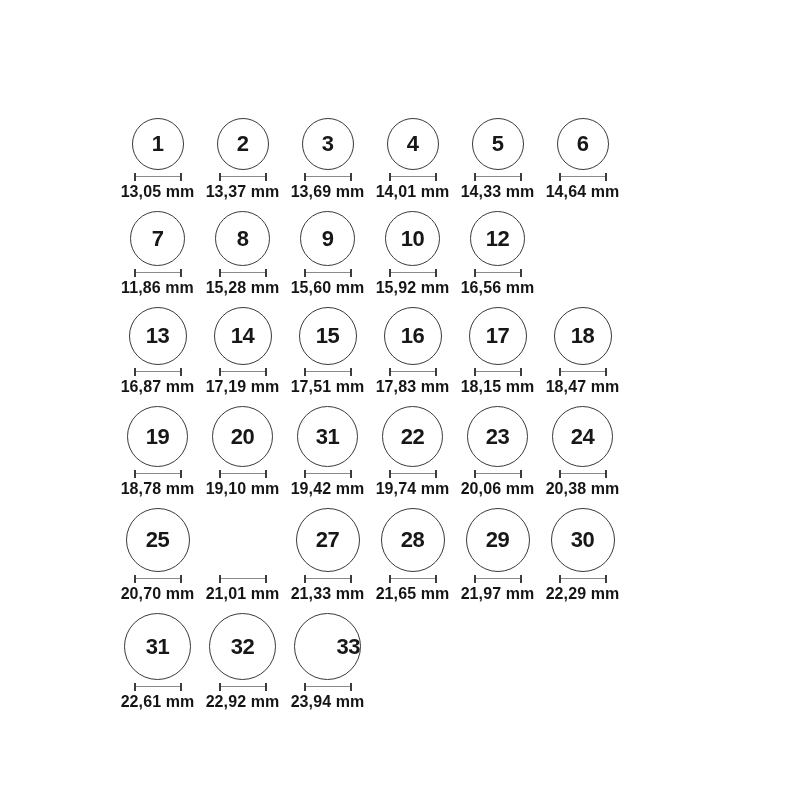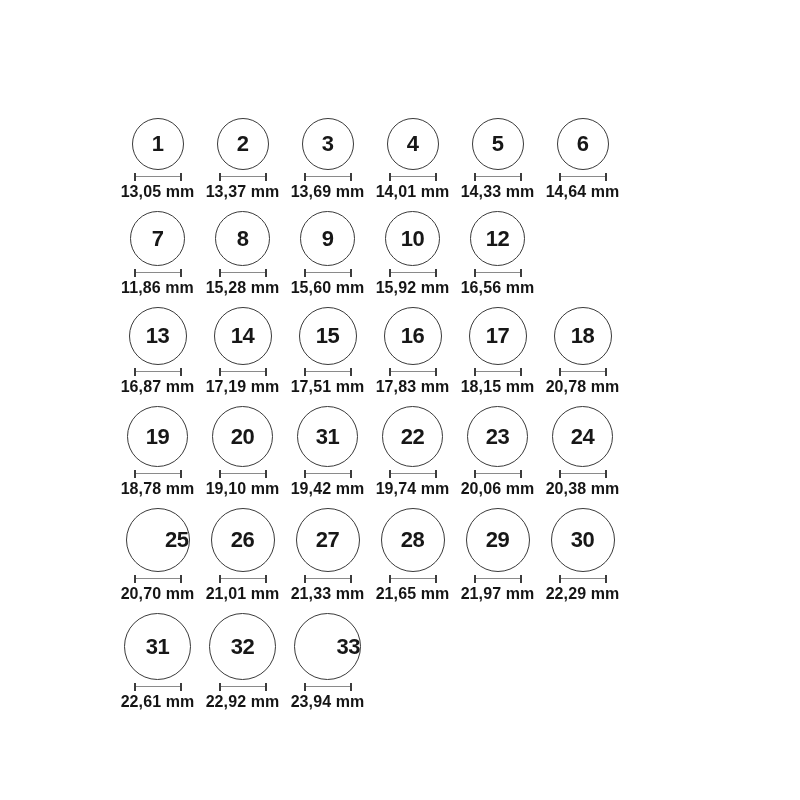--- a/index.html
+++ b/index.html
@@ -211,7 +211,7 @@
       <span class="num">18</span>
     </div>
     <div class="measure"></div>
-    <div class="label">20,78 mm</div>
+    <div class="label">18,47 mm</div>
   </div>
 </div>
     <div class="row">

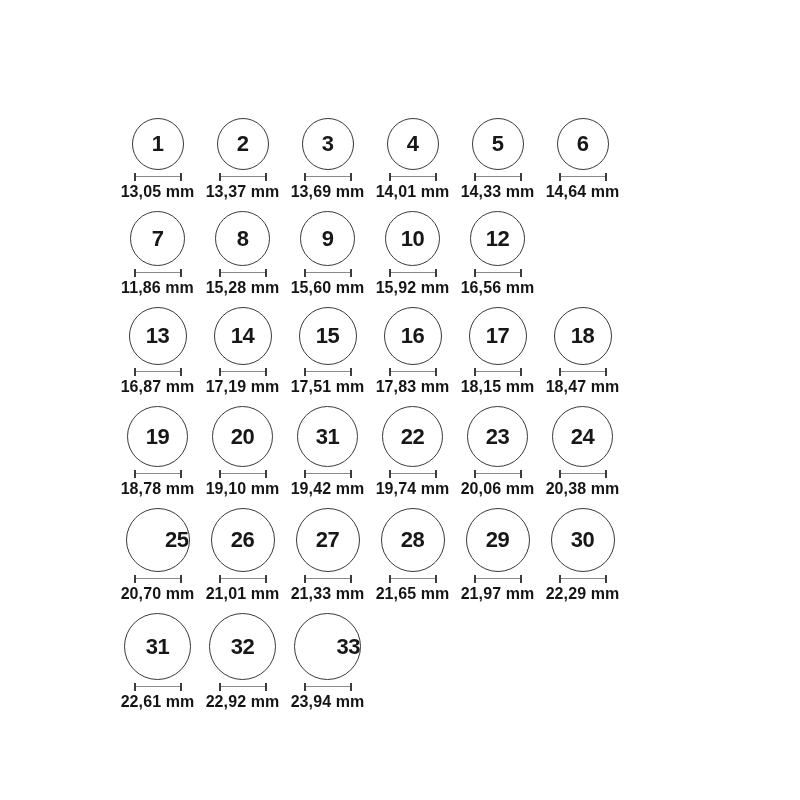--- a/index.html
+++ b/index.html
@@ -265,7 +265,7 @@
 </div>
     <div class="row">
   <div class="cell">
-    <div class="circle" style="width: 64px; height: 64px; justify-content: flex-end;">
+    <div class="circle" style="width: 64px; height: 64px;">
       <span class="num">25</span>
     </div>
     <div class="measure"></div>

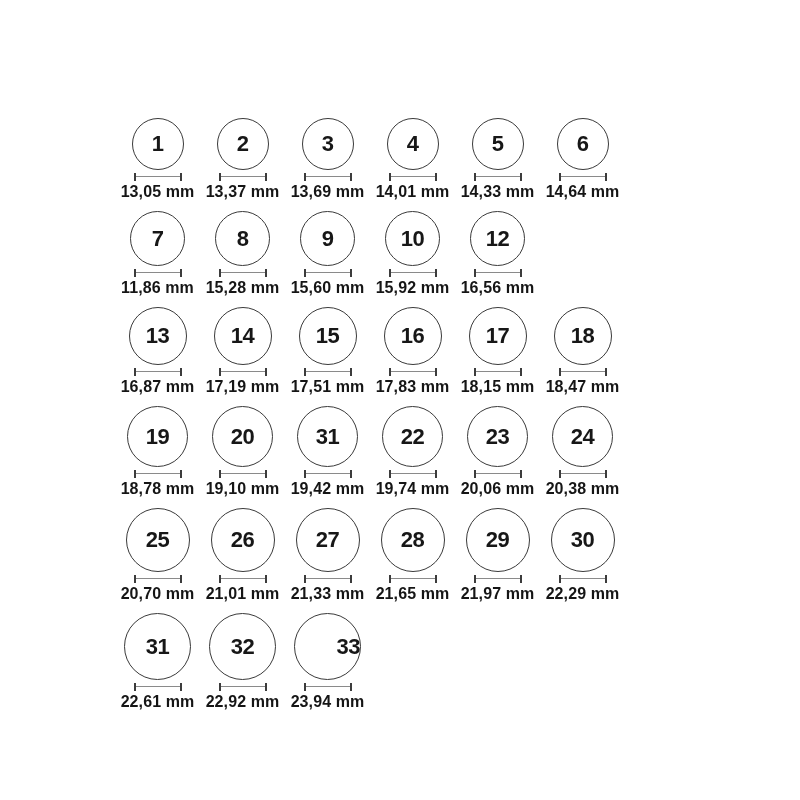--- a/index.html
+++ b/index.html
@@ -273,9 +273,6 @@
   </div>
 
   <div class="cell">
-    <div class="circle" style="width: 64px; height: 64px;">
-      <span class="num">26</span>
-    </div>
     <div class="measure"></div>
     <div class="label">21,01 mm</div>
   </div>

